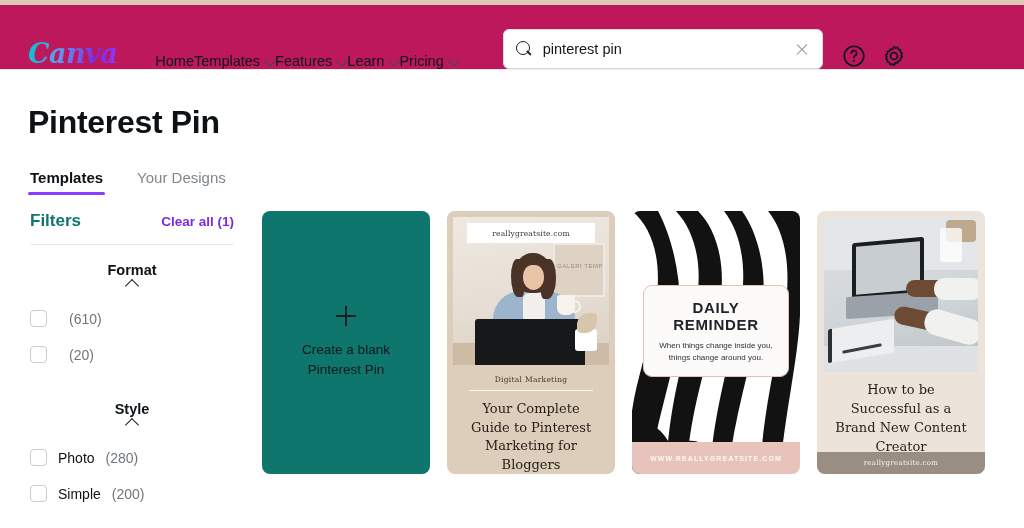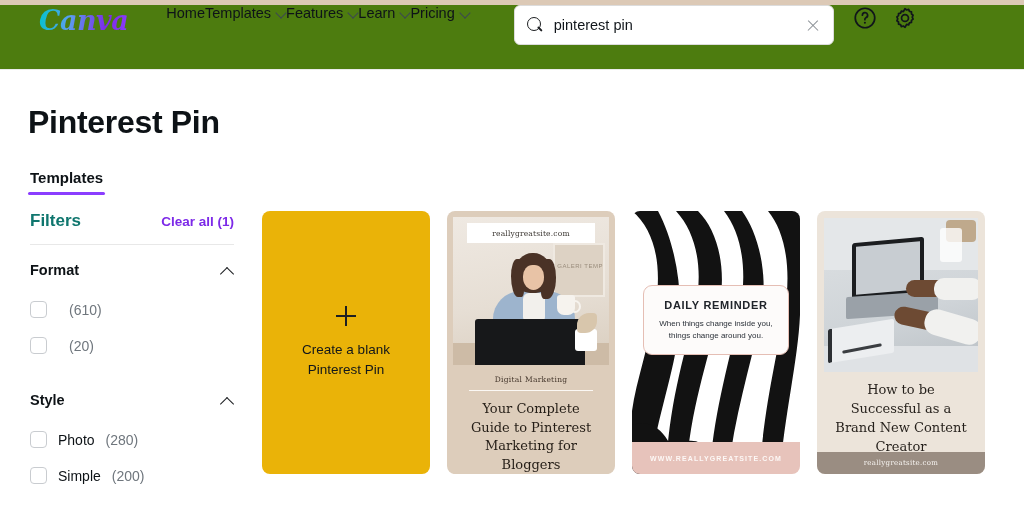--- a/index.html
+++ b/index.html
@@ -16,9 +16,9 @@
 
   
   .header {
-    height: 65px; display: flex; align-items: flex-start;
-    border-bottom: 1px solid #ebebeb; padding: 0 24px 0 39px;
-    background:#4d7c0f;
+    height: 65px; display: flex; align-items: flex-end;
+    border-bottom: 1px solid #ebebeb; padding: 0 24px 0 28px;
+    background:#be185d;
   }
   .logo {
     font-family: "DejaVu Serif", serif;

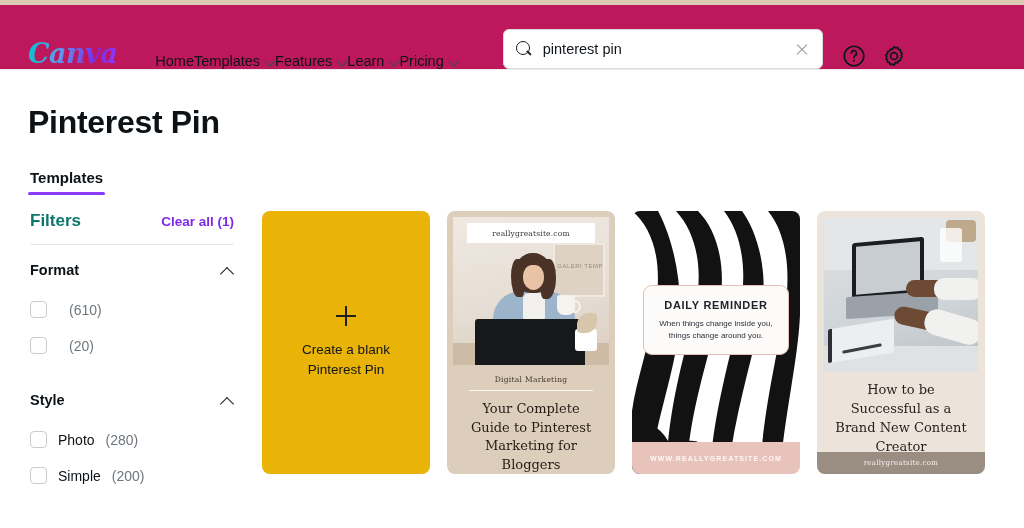--- a/index.html
+++ b/index.html
@@ -385,6 +385,9 @@
   <div class="tabs">
     <div class="tab active">
       <span>Templates</span>
+    </div>
+    <div class="tab">
+      <span>Your Designs</span>
     </div>
   </div>
 

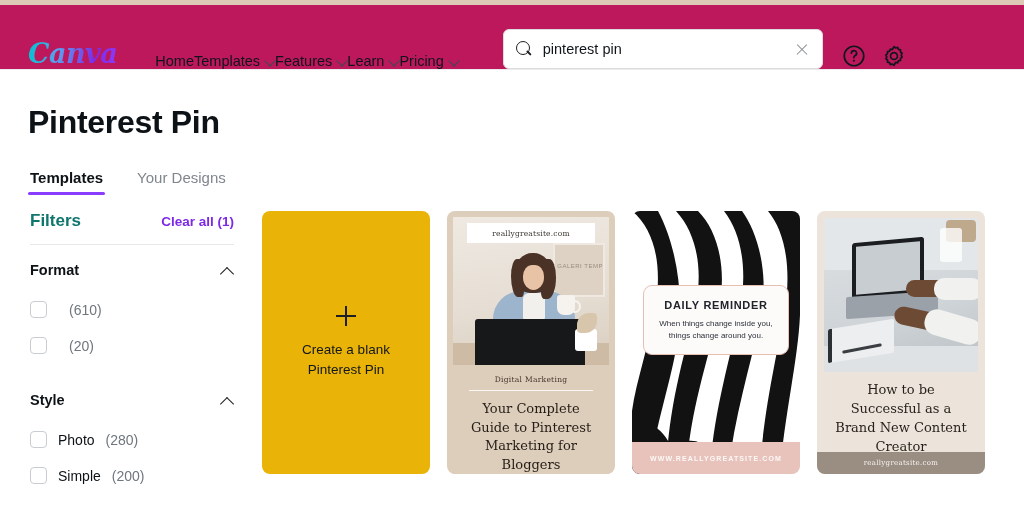--- a/index.html
+++ b/index.html
@@ -103,7 +103,7 @@
   .fgroup { padding-top: 17px; }
   .fgroup-head {
     display: flex; align-items: center; justify-content: space-between;
-    cursor: pointer; padding-bottom: 4px;
+    cursor: pointer; padding-bottom: 4px; flex-direction: column;
   }
   .fgroup-title { font-size: 14.5px; font-weight: 700; color: #0d1216; }
   .caret { width: 13px; height: 9px; position: relative; }

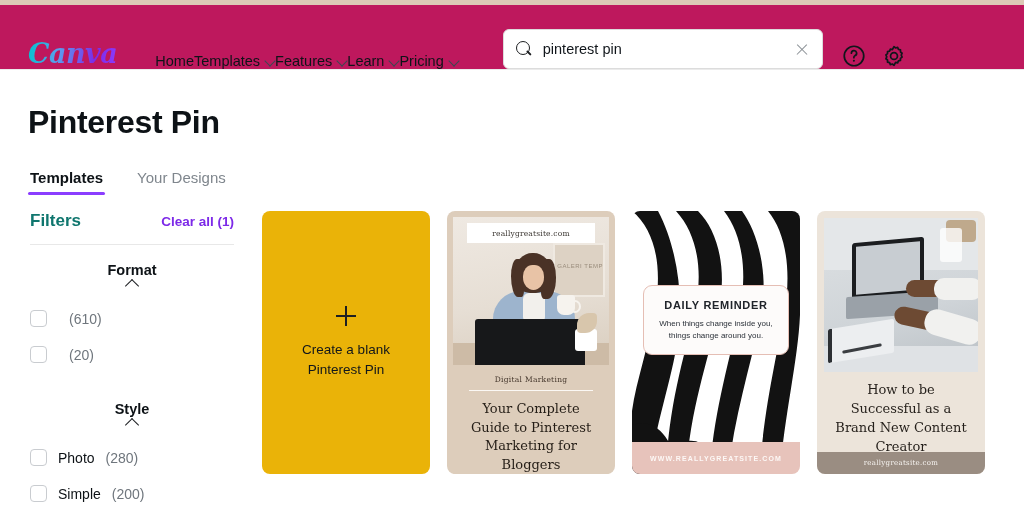--- a/index.html
+++ b/index.html
@@ -239,7 +239,7 @@
   }
   .t2-card-top { padding: 13px 9px 12px 9px; text-align: center; }
   .t2-head {
-    font-size: 11px; font-weight: 700; color: #20242a; letter-spacing: .7px;
+    font-size: 15px; font-weight: 700; color: #20242a; letter-spacing: .7px;
     margin-bottom: 7px;
   }
   .t2-quote { font-size: 8px; color: #2b3139; line-height: 1.5; }

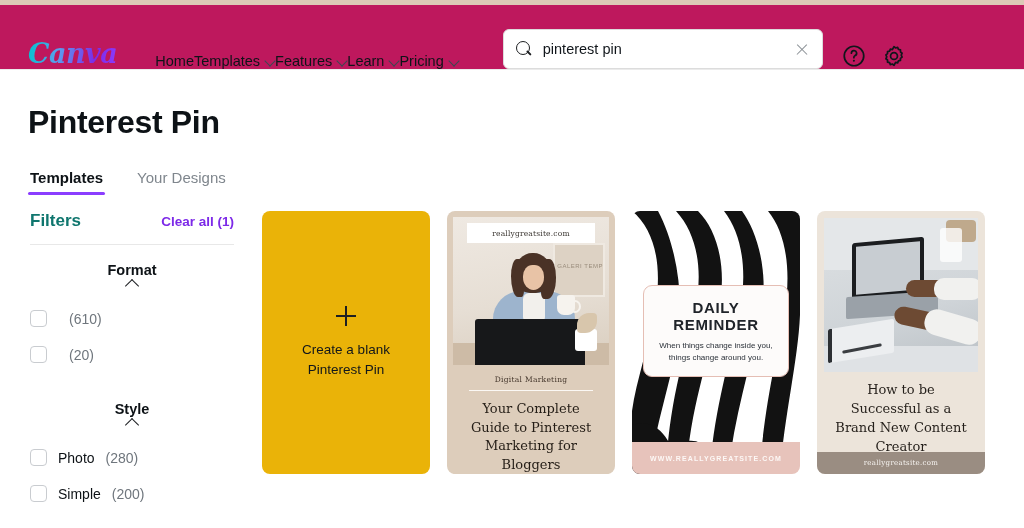--- a/index.html
+++ b/index.html
@@ -134,7 +134,7 @@
 
   
   .blank-card {
-    background: #eab308; display: flex; flex-direction: column;
+    background: #0f766e; display: flex; flex-direction: column;
     align-items: center; justify-content: center; gap: 14px;
   }
   .plus { width: 20px; height: 20px; position: relative; }

